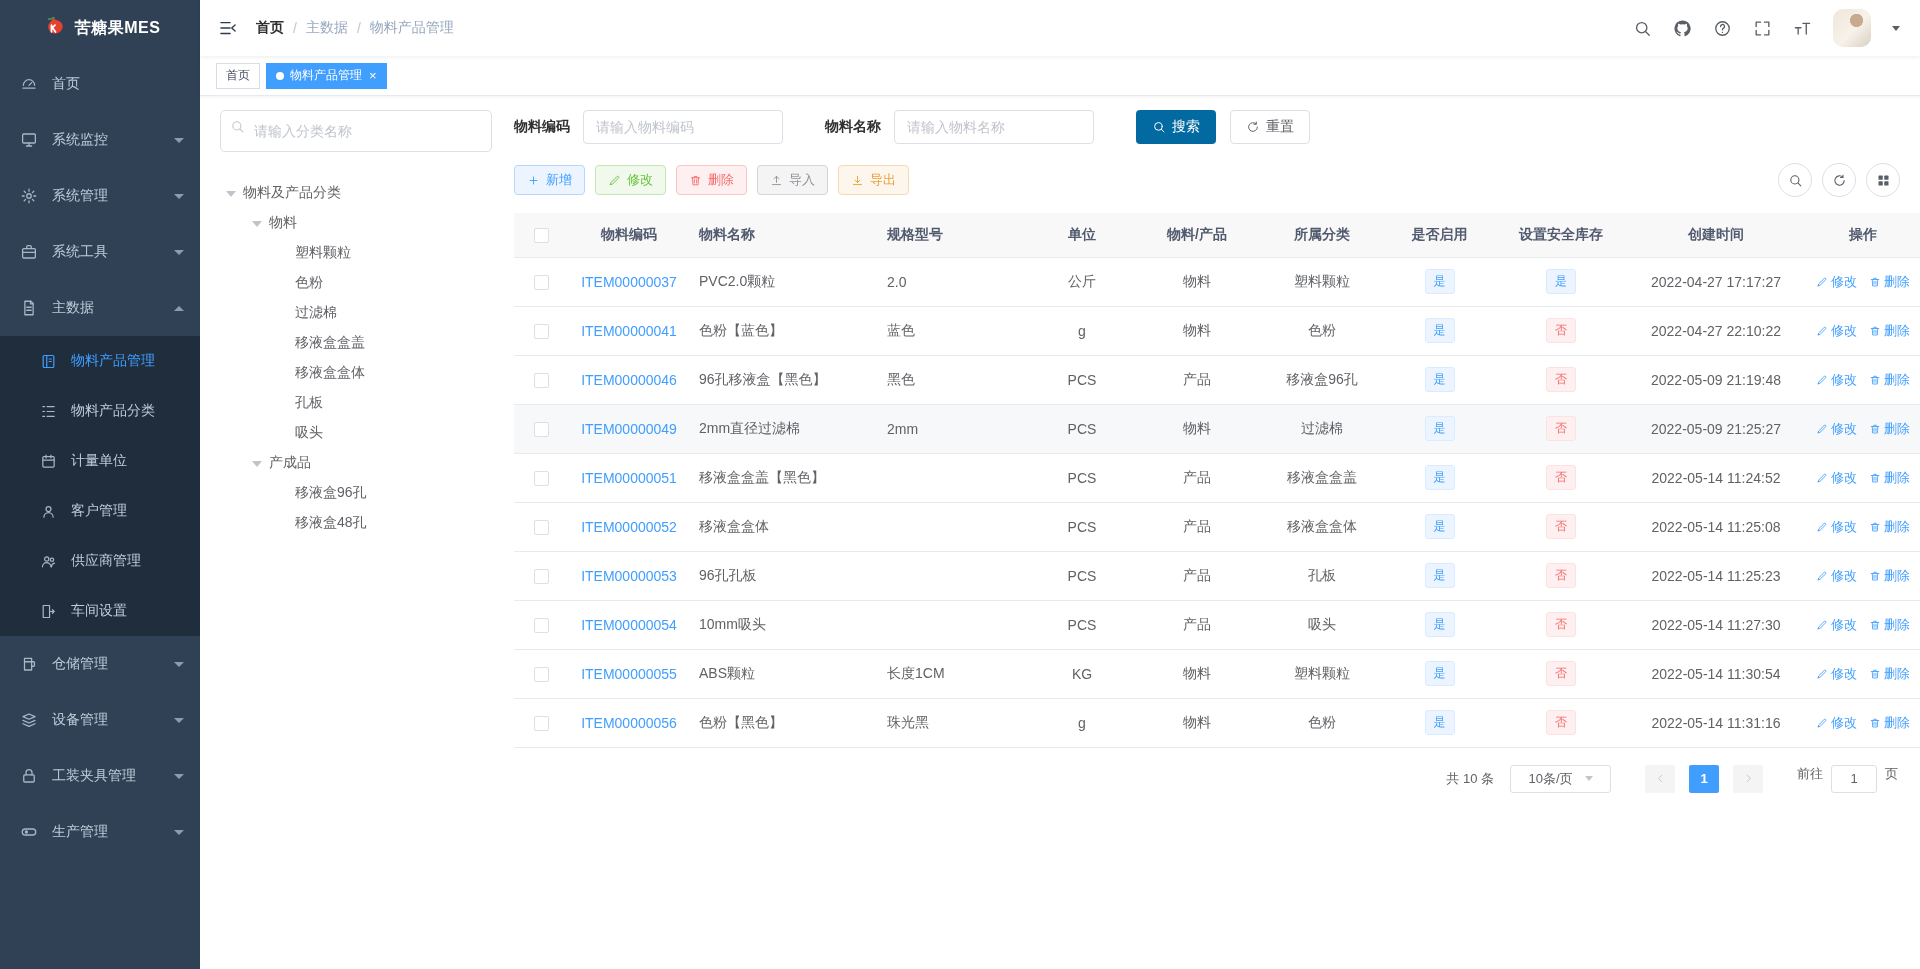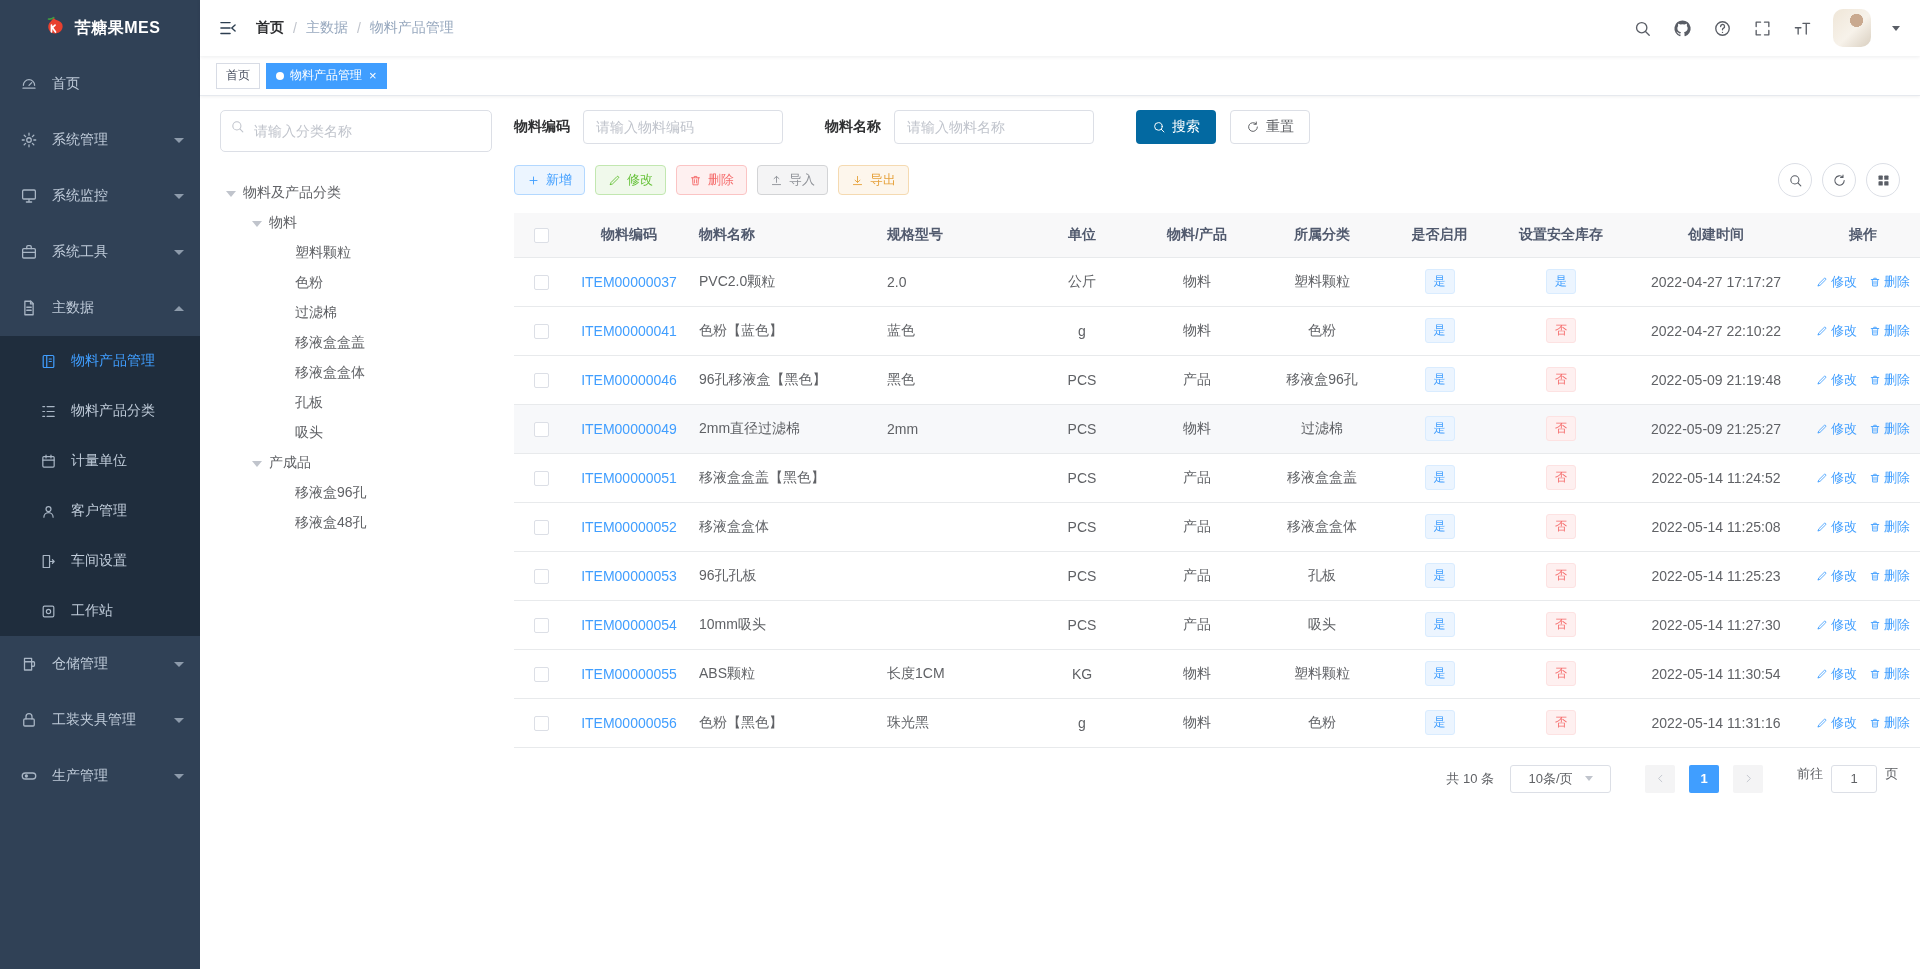--- a/index.html
+++ b/index.html
@@ -143,21 +143,21 @@
         <div class="menu-item">
           <span class="mi-icon" style="display: inline-flex;">
             <svg width="18" height="18" viewBox="0 0 24 24" fill="none" stroke="currentColor" stroke-width="1.7" stroke-linecap="round" stroke-linejoin="round">
-              <circle cx="12" cy="12" r="3"></circle>
-              <path d="M12 3v2.6M12 18.4V21M3 12h2.6M18.4 12H21M5.6 5.6l1.9 1.9M16.5 16.5l1.9 1.9M18.4 5.6l-1.9 1.9M7.5 16.5l-1.9 1.9"></path>
-            </svg>
-          </span>
-          <span class="mi-label">系统管理</span>
+              <rect x="3.5" y="4" width="17" height="12" rx="1.5"></rect>
+              <path d="M12 16.5V20M8.5 20h7"></path>
+            </svg>
+          </span>
+          <span class="mi-label">系统监控</span>
           <span class="mi-arrow down"></span>
         </div>
         <div class="menu-item">
           <span class="mi-icon" style="display: inline-flex;">
             <svg width="18" height="18" viewBox="0 0 24 24" fill="none" stroke="currentColor" stroke-width="1.7" stroke-linecap="round" stroke-linejoin="round">
-              <rect x="3.5" y="4" width="17" height="12" rx="1.5"></rect>
-              <path d="M12 16.5V20M8.5 20h7"></path>
-            </svg>
-          </span>
-          <span class="mi-label">系统监控</span>
+              <circle cx="12" cy="12" r="3"></circle>
+              <path d="M12 3v2.6M12 18.4V21M3 12h2.6M18.4 12H21M5.6 5.6l1.9 1.9M16.5 16.5l1.9 1.9M18.4 5.6l-1.9 1.9M7.5 16.5l-1.9 1.9"></path>
+            </svg>
+          </span>
+          <span class="mi-label">系统管理</span>
           <span class="mi-arrow down"></span>
         </div>
         <div class="menu-item">

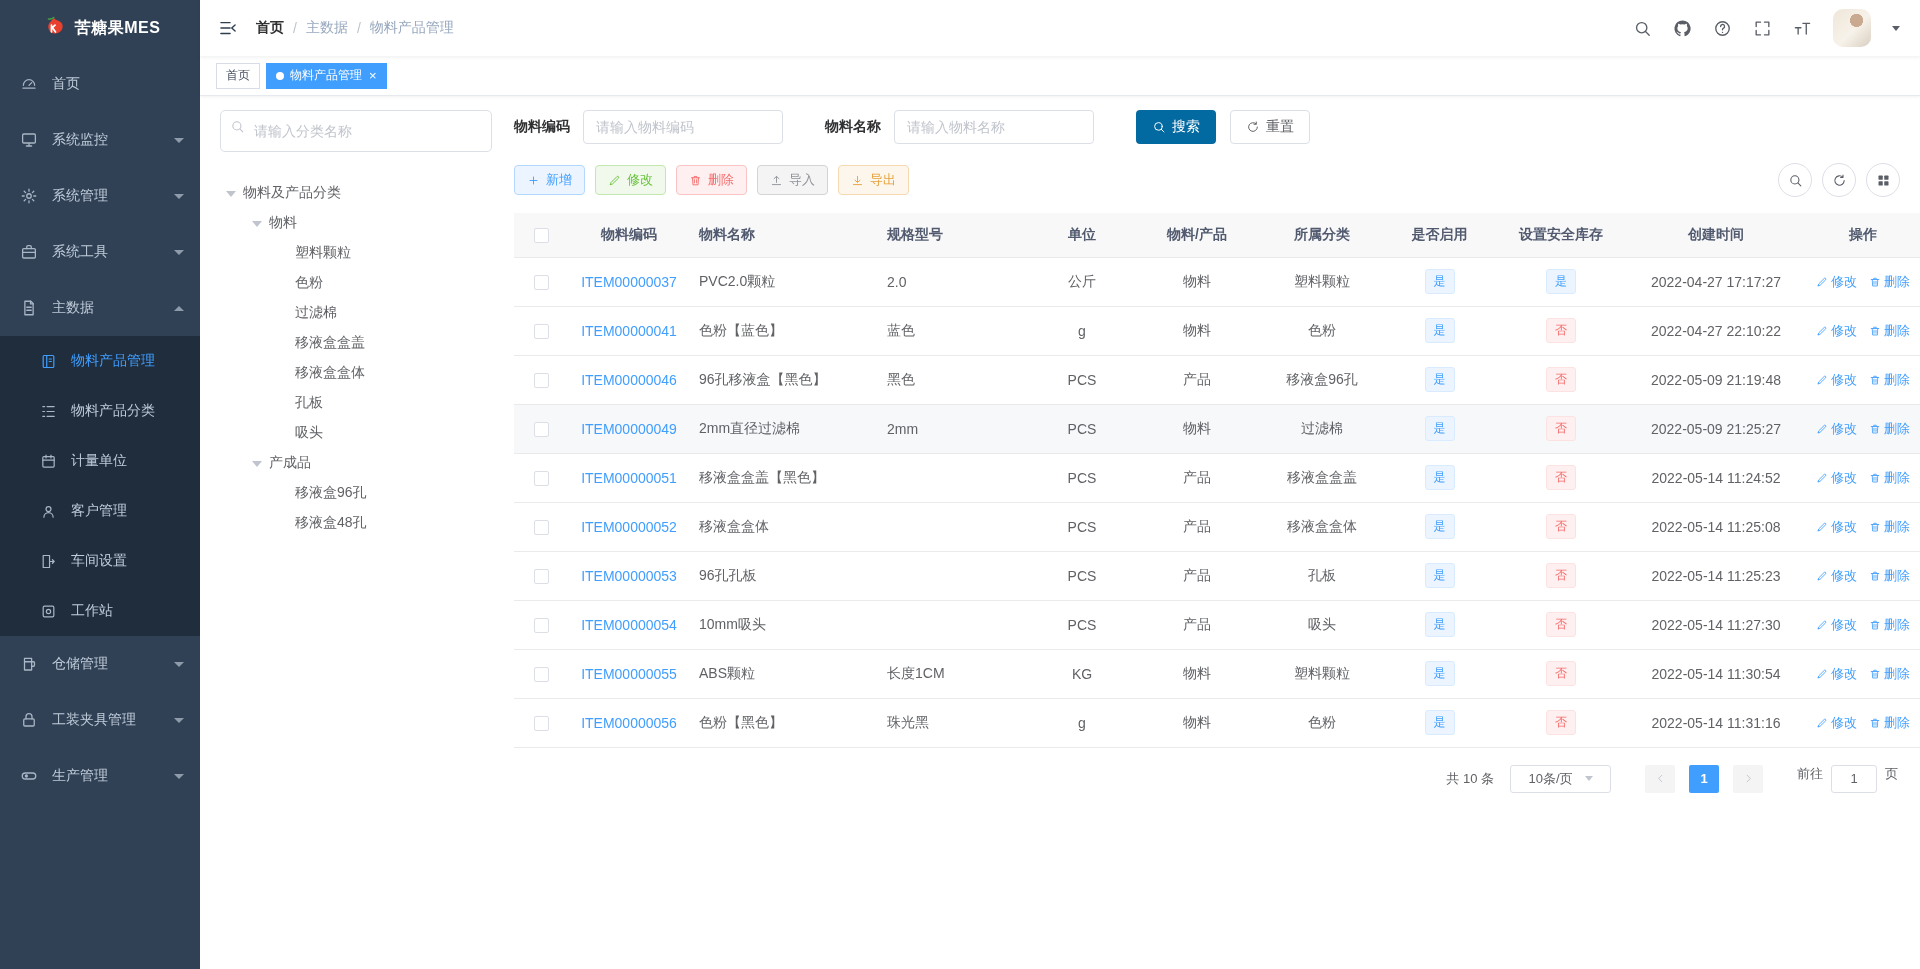--- a/index.html
+++ b/index.html
@@ -219,6 +219,17 @@
           <div class="menu-item">
             <span class="mi-icon" style="display: inline-flex;">
               <svg width="17" height="17" viewBox="0 0 24 24" fill="none" stroke="currentColor" stroke-width="1.7" stroke-linecap="round" stroke-linejoin="round">
+                <circle cx="9.5" cy="8.5" r="3"></circle>
+                <path d="M3.5 19.5a6 6 0 0 1 12 0"></path>
+                <circle cx="16.9" cy="9.5" r="2.4"></circle>
+                <path d="M16.2 19.5a5.3 5.3 0 0 1 4.3-5.2"></path>
+              </svg>
+            </span>
+            <span class="mi-label">供应商管理</span>
+          </div>
+          <div class="menu-item">
+            <span class="mi-icon" style="display: inline-flex;">
+              <svg width="17" height="17" viewBox="0 0 24 24" fill="none" stroke="currentColor" stroke-width="1.7" stroke-linecap="round" stroke-linejoin="round">
                 <path d="M4.5 3.5h9v17h-9z"></path>
                 <path d="M13.5 12H20M17.5 9.5L20 12l-2.5 2.5"></path>
               </svg>

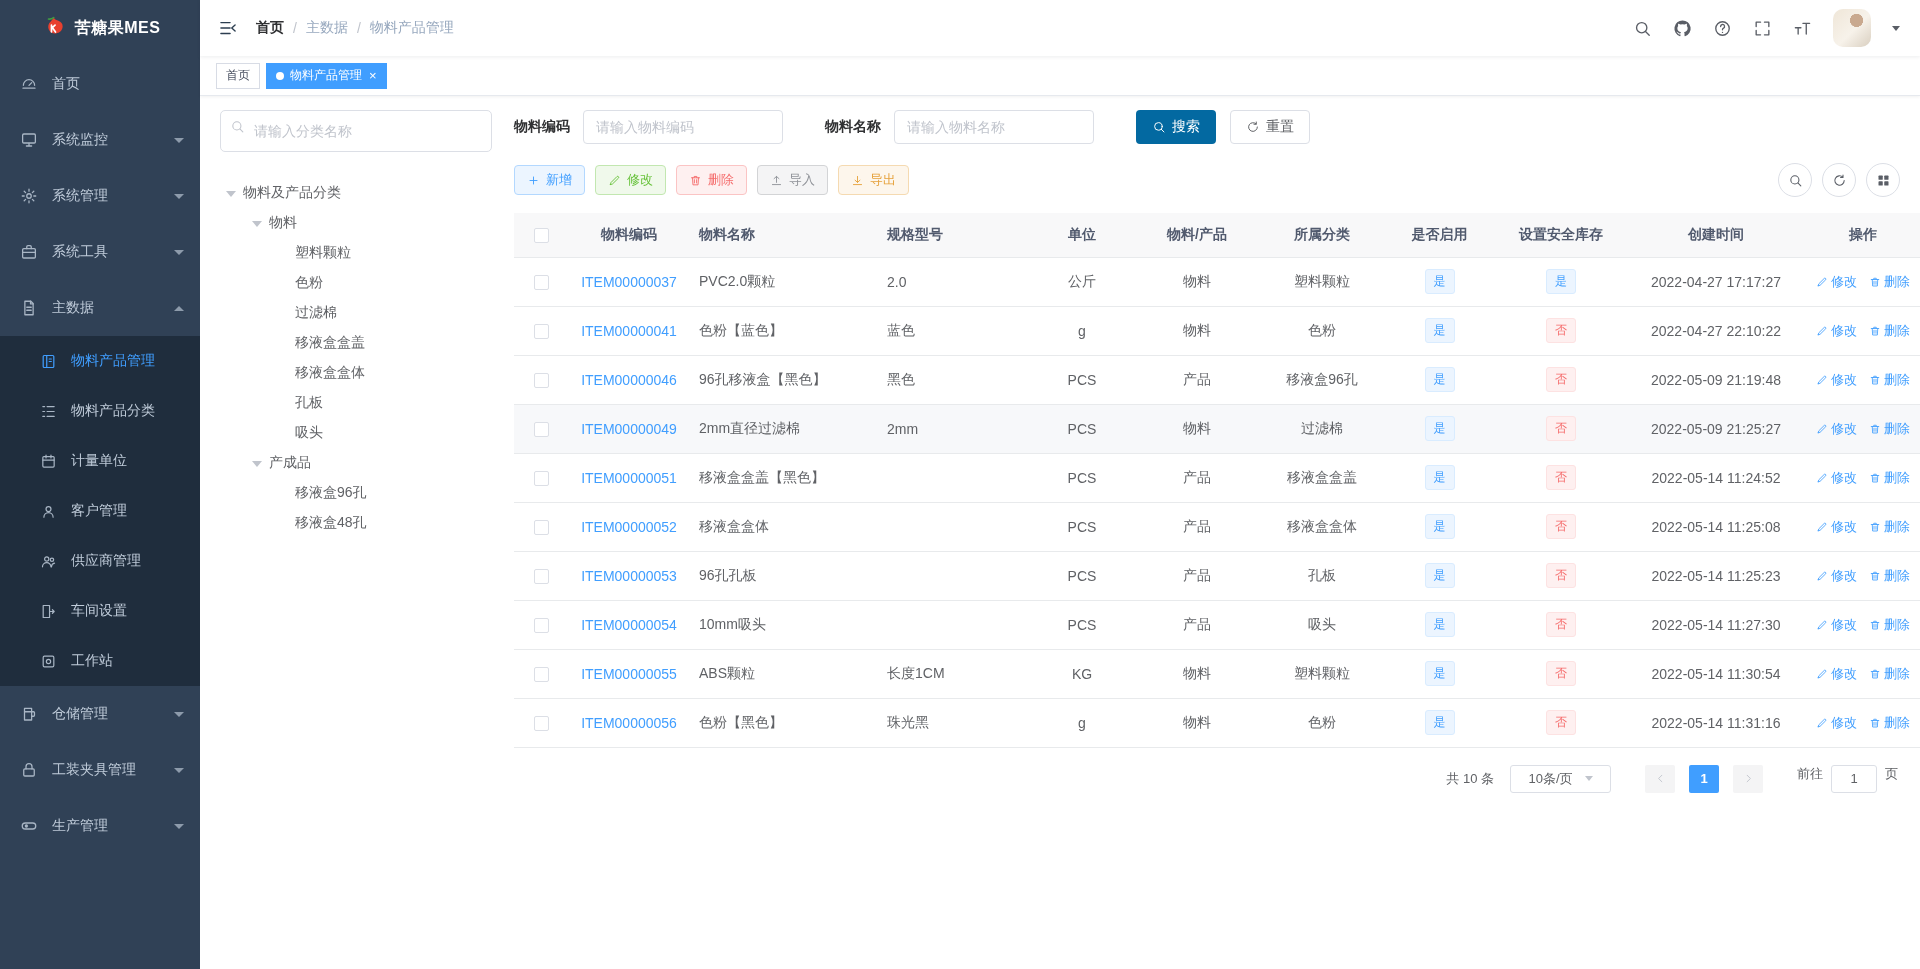--- a/index.html
+++ b/index.html
@@ -236,15 +236,6 @@
             </span>
             <span class="mi-label">车间设置</span>
           </div>
-          <div class="menu-item">
-            <span class="mi-icon" style="display: inline-flex;">
-              <svg width="17" height="17" viewBox="0 0 24 24" fill="none" stroke="currentColor" stroke-width="1.7" stroke-linecap="round" stroke-linejoin="round">
-                <rect x="4.5" y="4.5" width="15" height="15" rx="1.8"></rect>
-                <circle cx="12" cy="12" r="3"></circle>
-              </svg>
-            </span>
-            <span class="mi-label">工作站</span>
-          </div>
         </div>
         <div class="menu-item">
           <span class="mi-icon" style="display: inline-flex;">

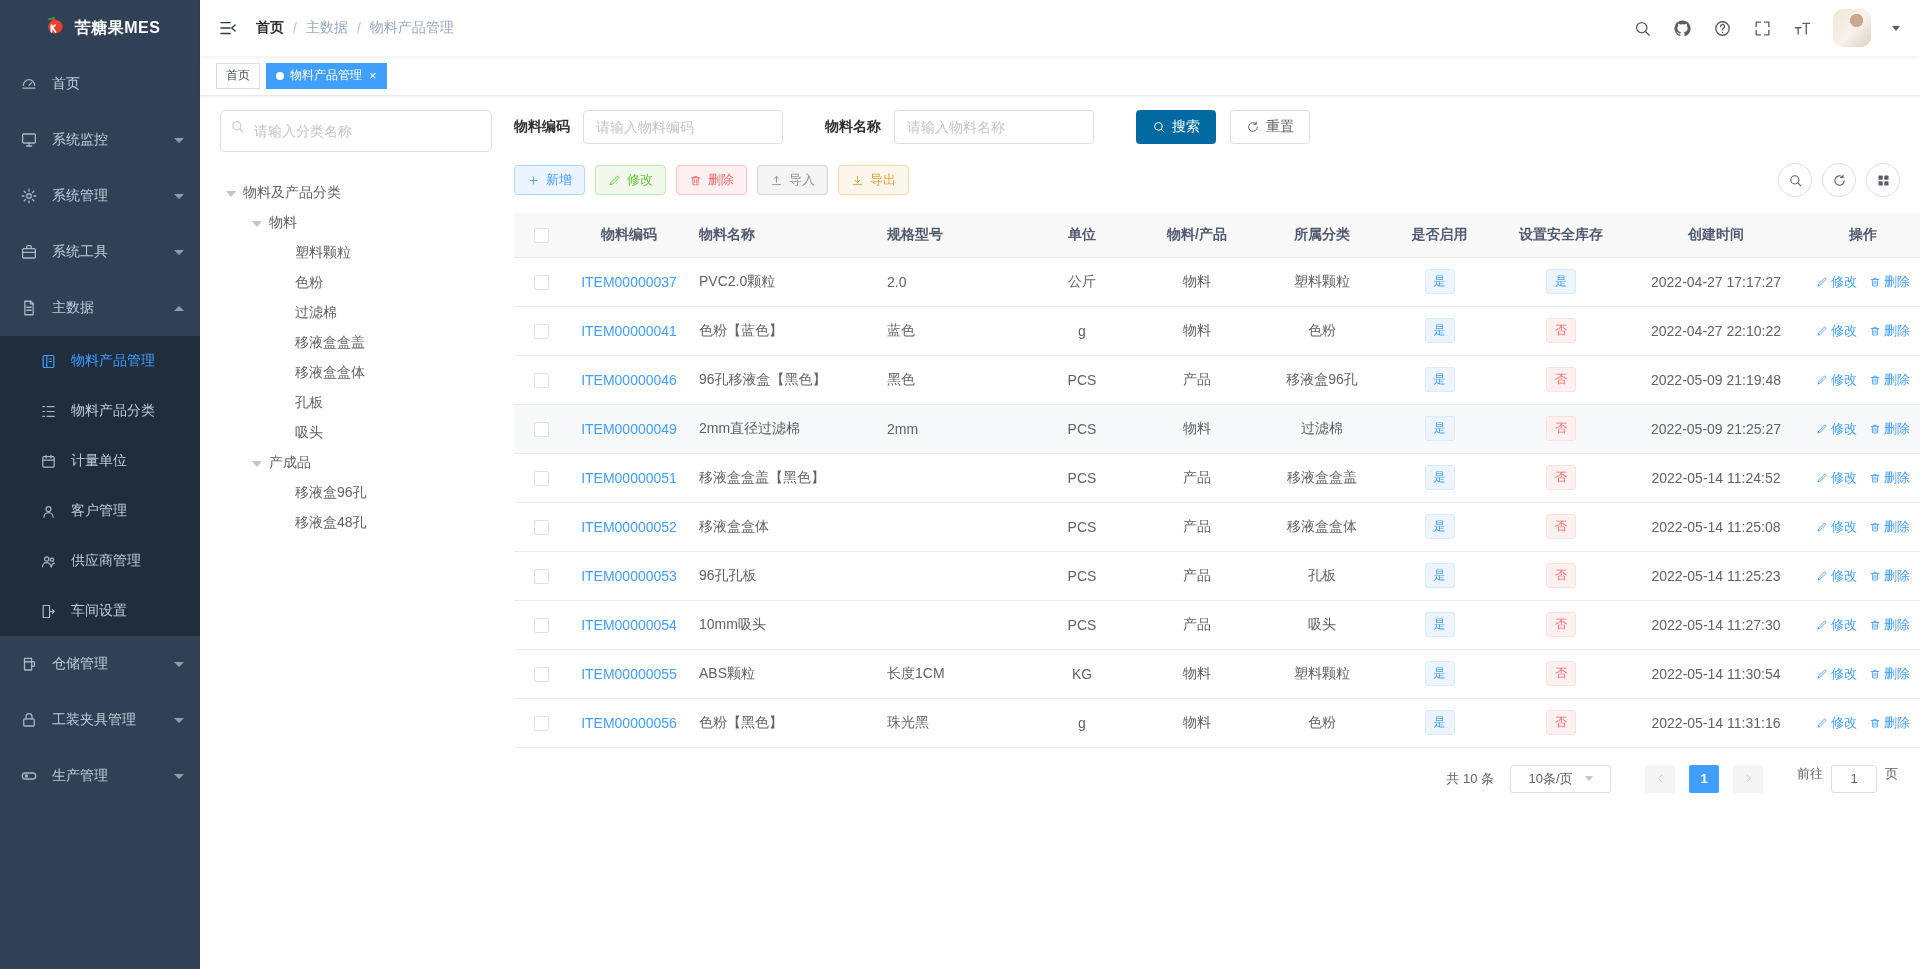--- a/index.html
+++ b/index.html
@@ -250,6 +250,16 @@
         <div class="menu-item">
           <span class="mi-icon" style="display: inline-flex;">
             <svg width="18" height="18" viewBox="0 0 24 24" fill="none" stroke="currentColor" stroke-width="1.7" stroke-linecap="round" stroke-linejoin="round">
+              <path d="M4 7.5L12 4l8 3.5L12 11 4 7.5z"></path>
+              <path d="M4 12.5l8 3.5 8-3.5M4 17l8 3.5L20 17"></path>
+            </svg>
+          </span>
+          <span class="mi-label">设备管理</span>
+          <span class="mi-arrow down"></span>
+        </div>
+        <div class="menu-item">
+          <span class="mi-icon" style="display: inline-flex;">
+            <svg width="18" height="18" viewBox="0 0 24 24" fill="none" stroke="currentColor" stroke-width="1.7" stroke-linecap="round" stroke-linejoin="round">
               <rect x="5" y="10.5" width="14" height="9.5" rx="1.5"></rect>
               <path d="M8 10.5v-3a4 4 0 0 1 8 0v3"></path>
             </svg>

